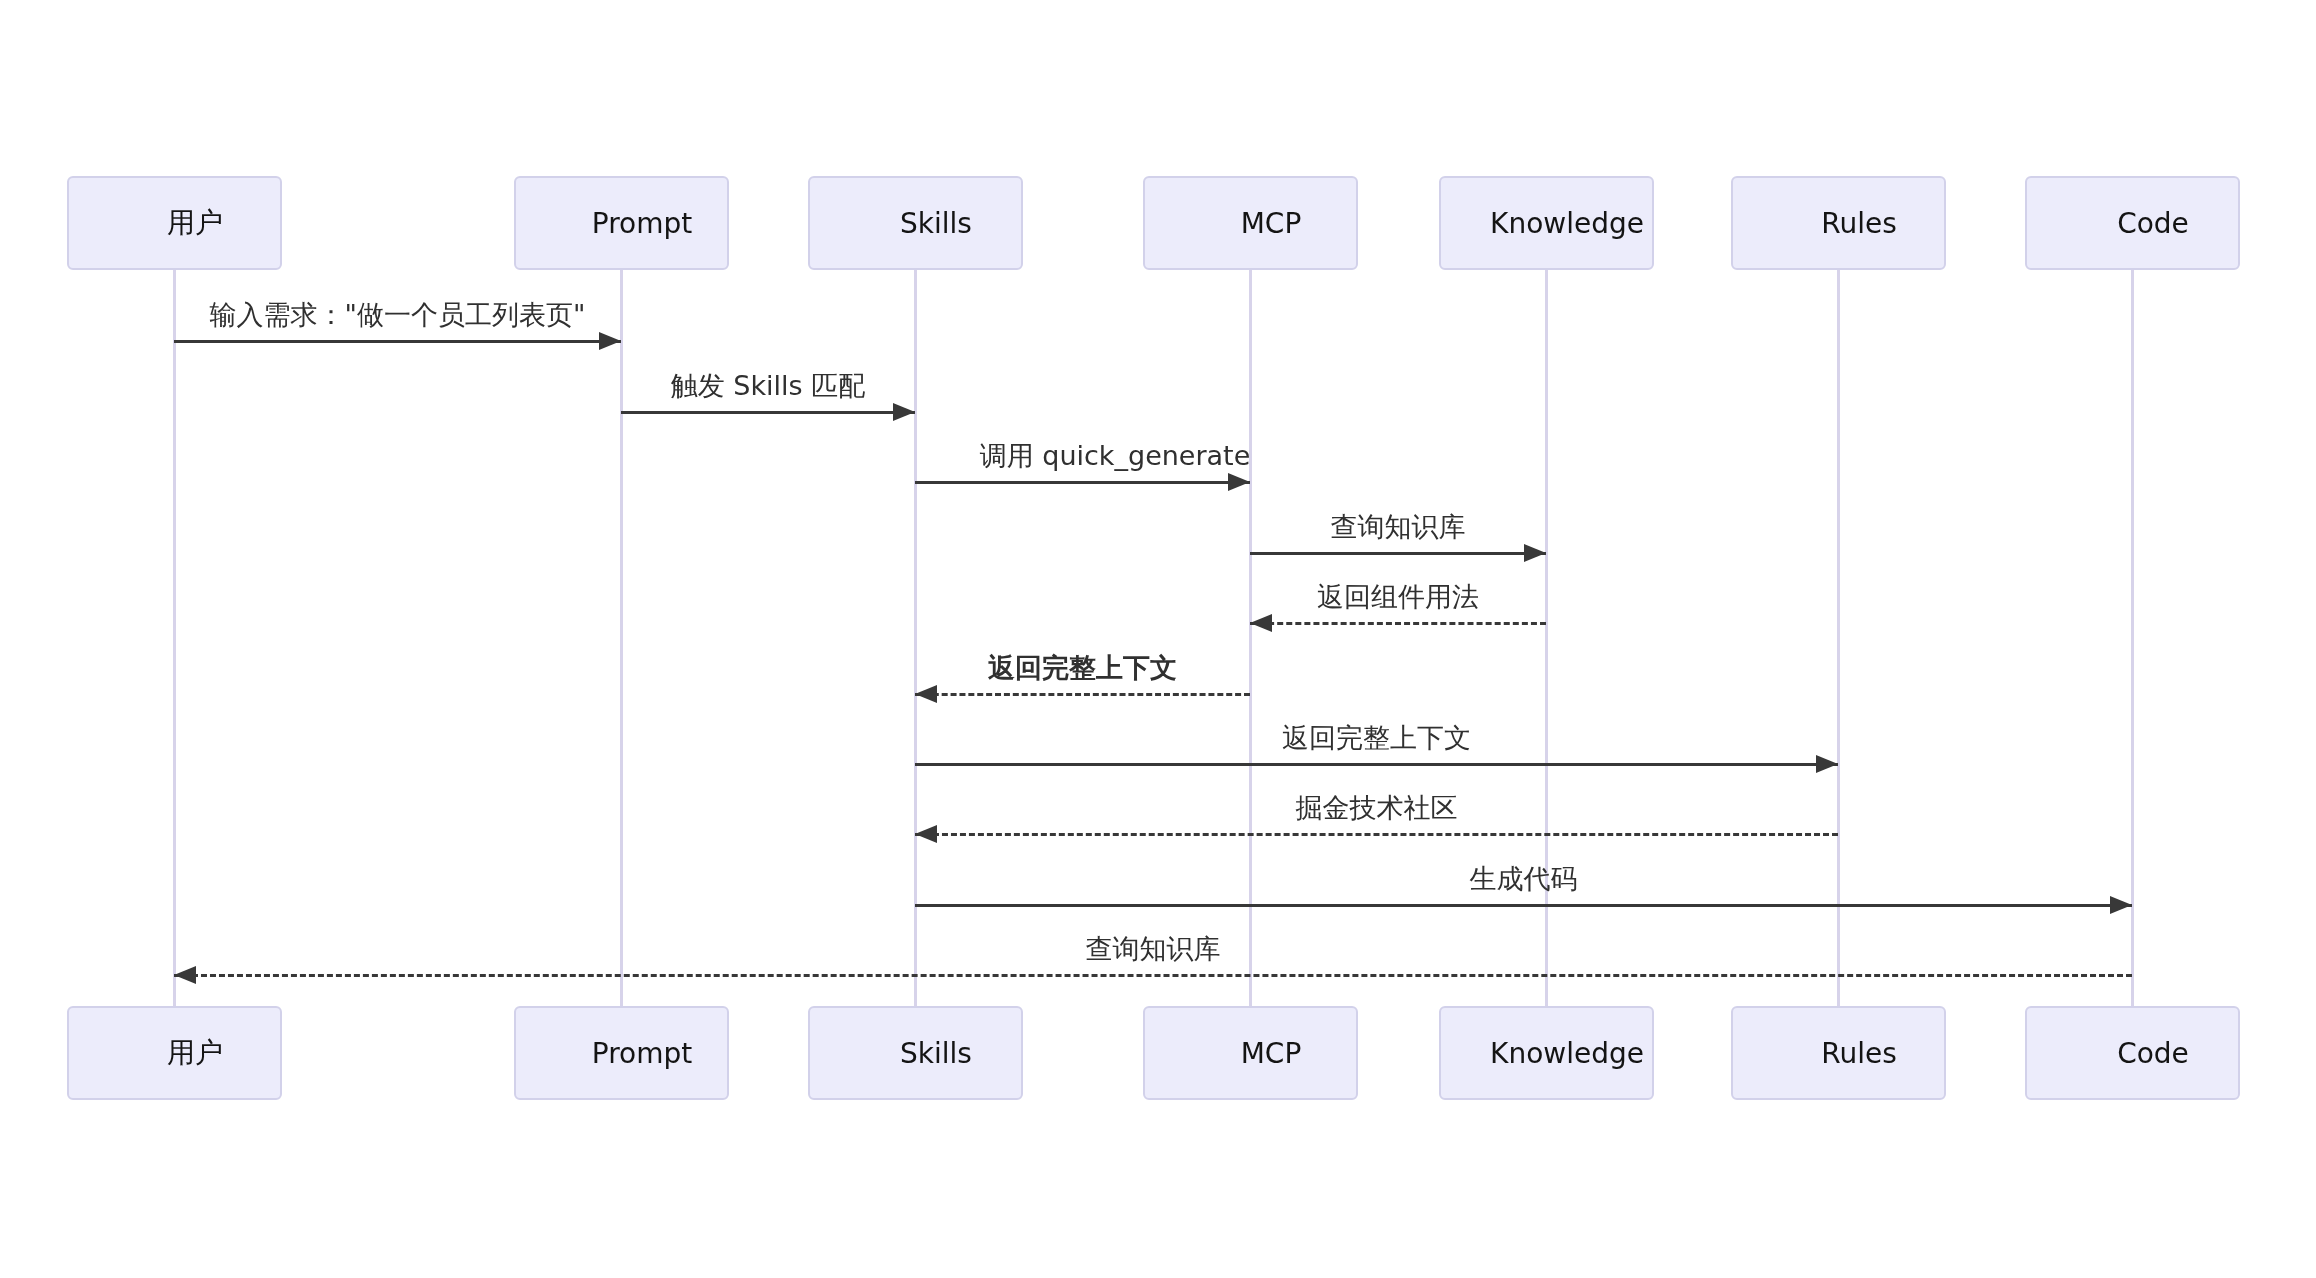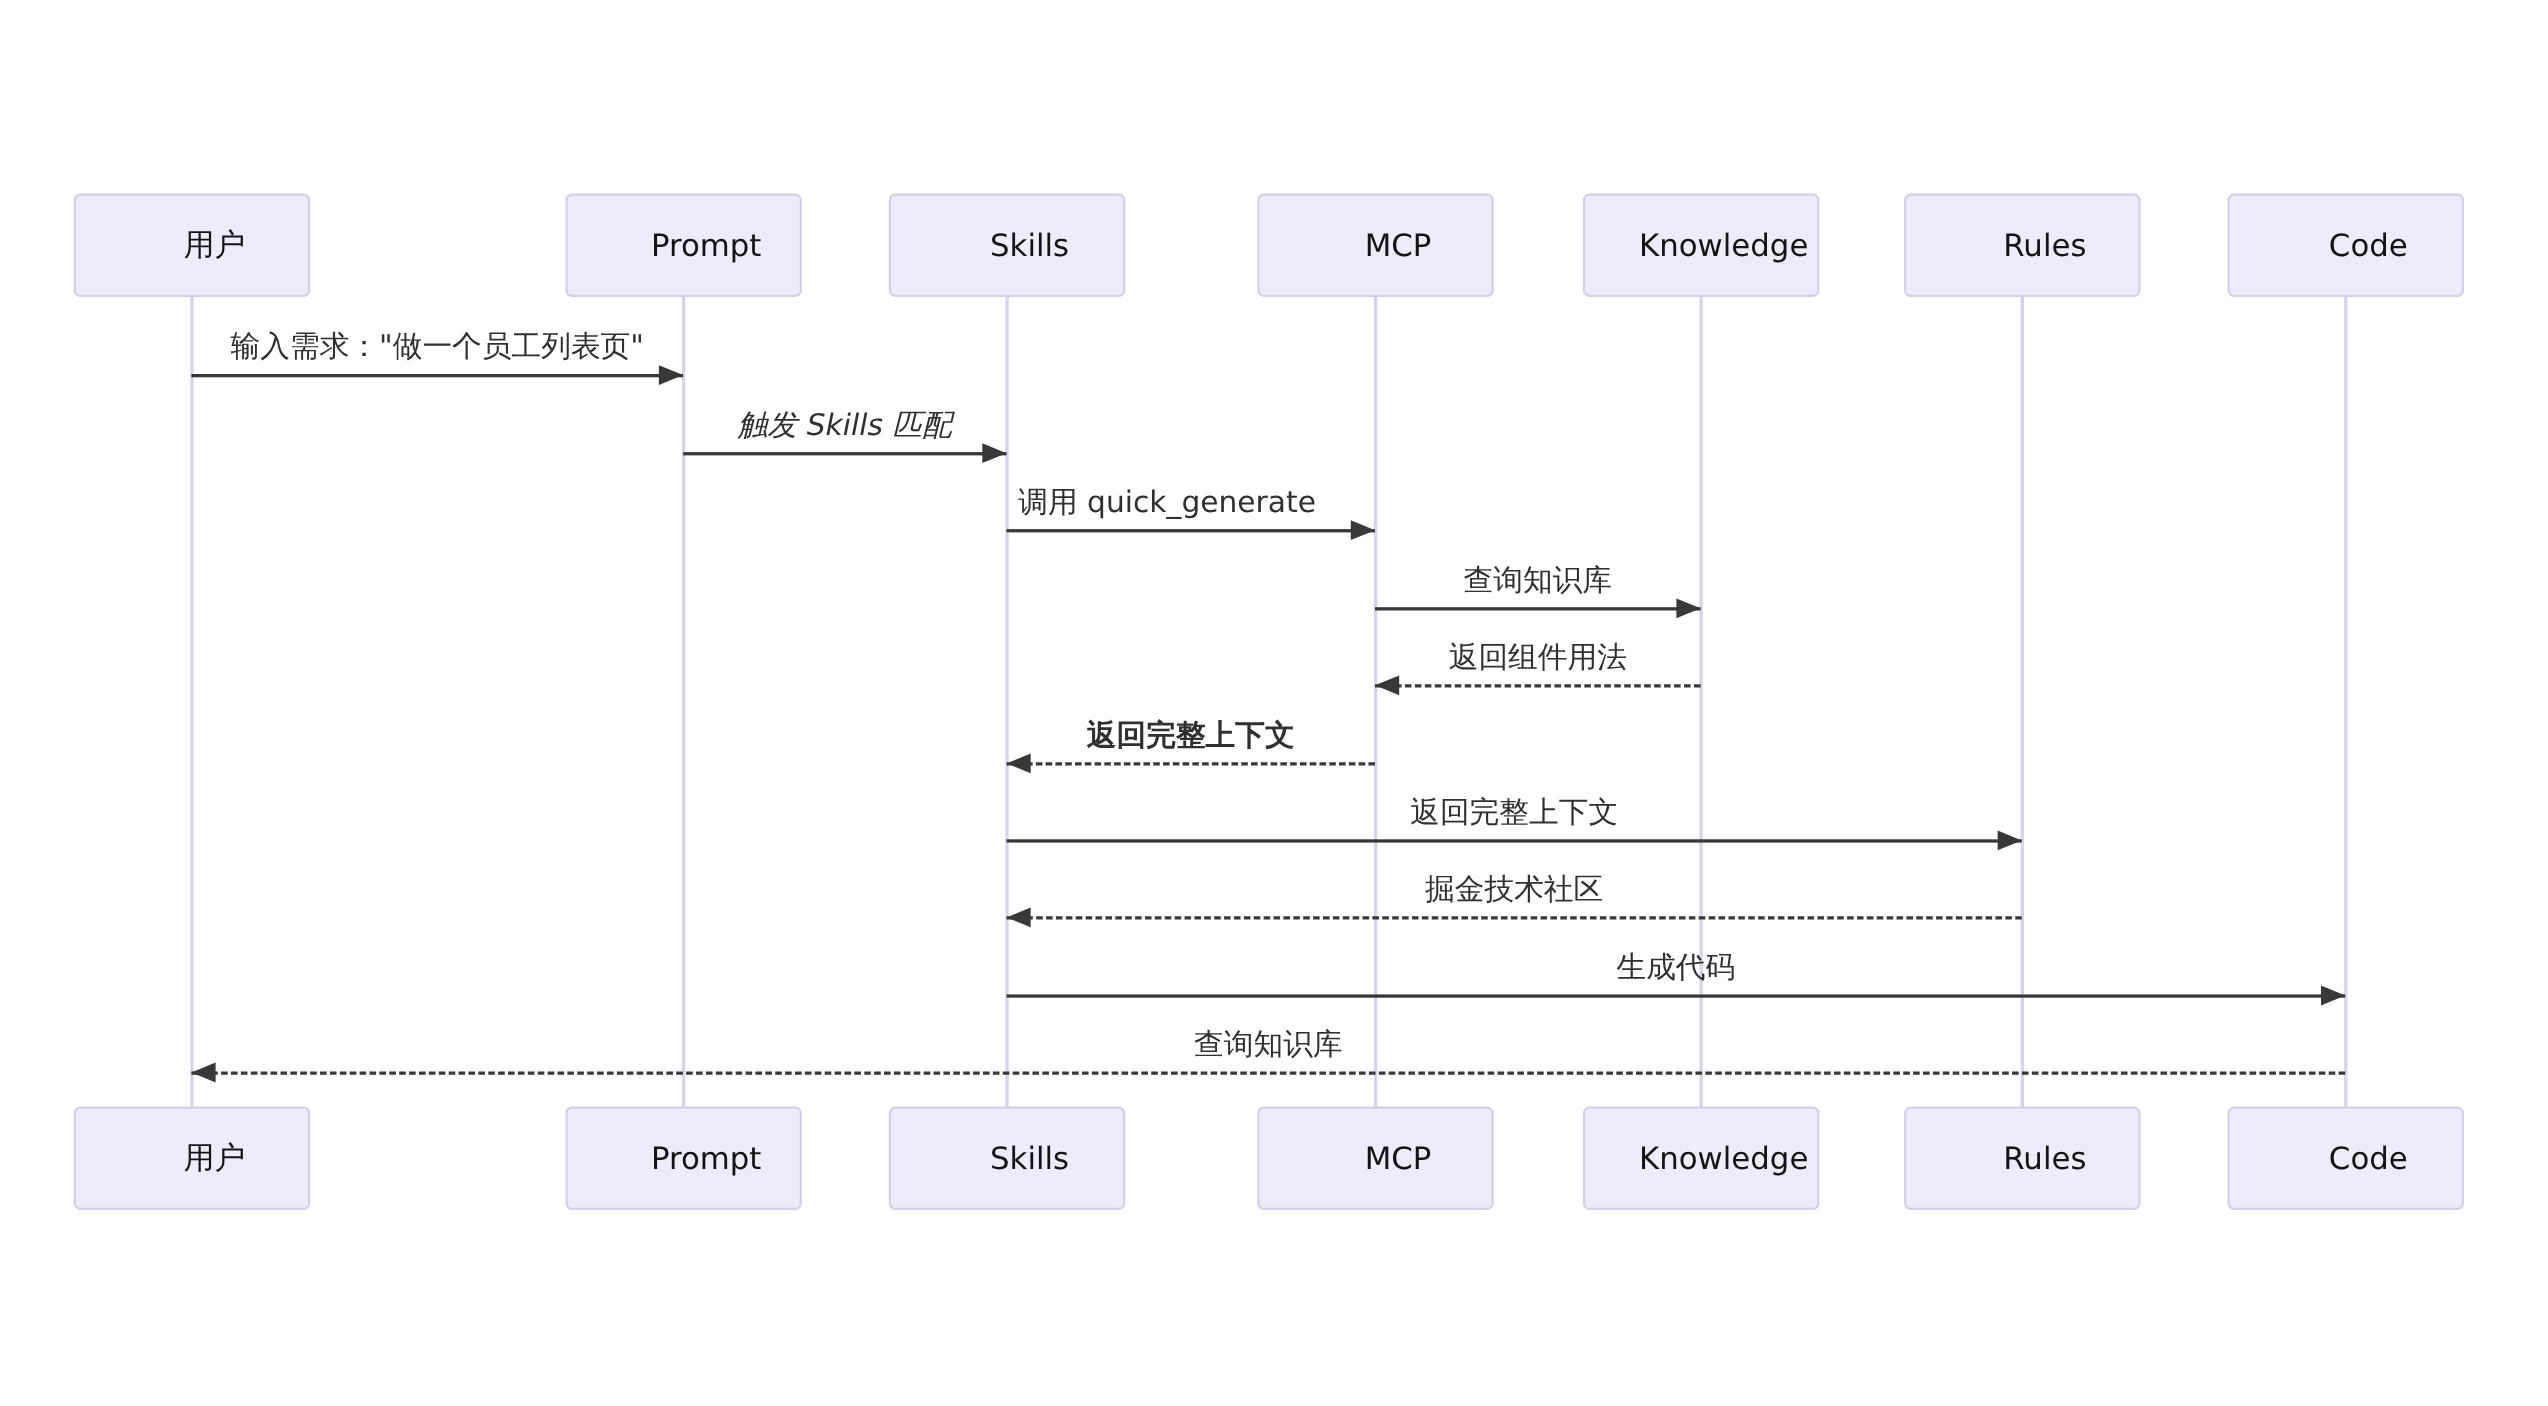--- a/index.html
+++ b/index.html
@@ -126,7 +126,7 @@
     <div class="msg-label" style="left: 397.5px; top: 297px;">输入需求："做一个员工列表页"</div>
     <div class="msg-line solid" style="left: 621px; width: 294px; top: 410.5px;"></div>
     <div class="arrowhead right" style="top: 403px; left: 893px;"></div>
-    <div class="msg-label" style="left: 768px; top: 368px; font-style: italic;">触发 Skills 匹配</div>
+    <div class="msg-label" style="left: 768px; top: 368px;">触发 Skills 匹配</div>
     <div class="msg-line solid" style="left: 915px; width: 335px; top: 480.5px;"></div>
     <div class="arrowhead right" style="top: 473px; left: 1228px;"></div>
     <div class="msg-label" style="left: 1061px; top: 438px; text-align: right;">调用 quick_generate</div>

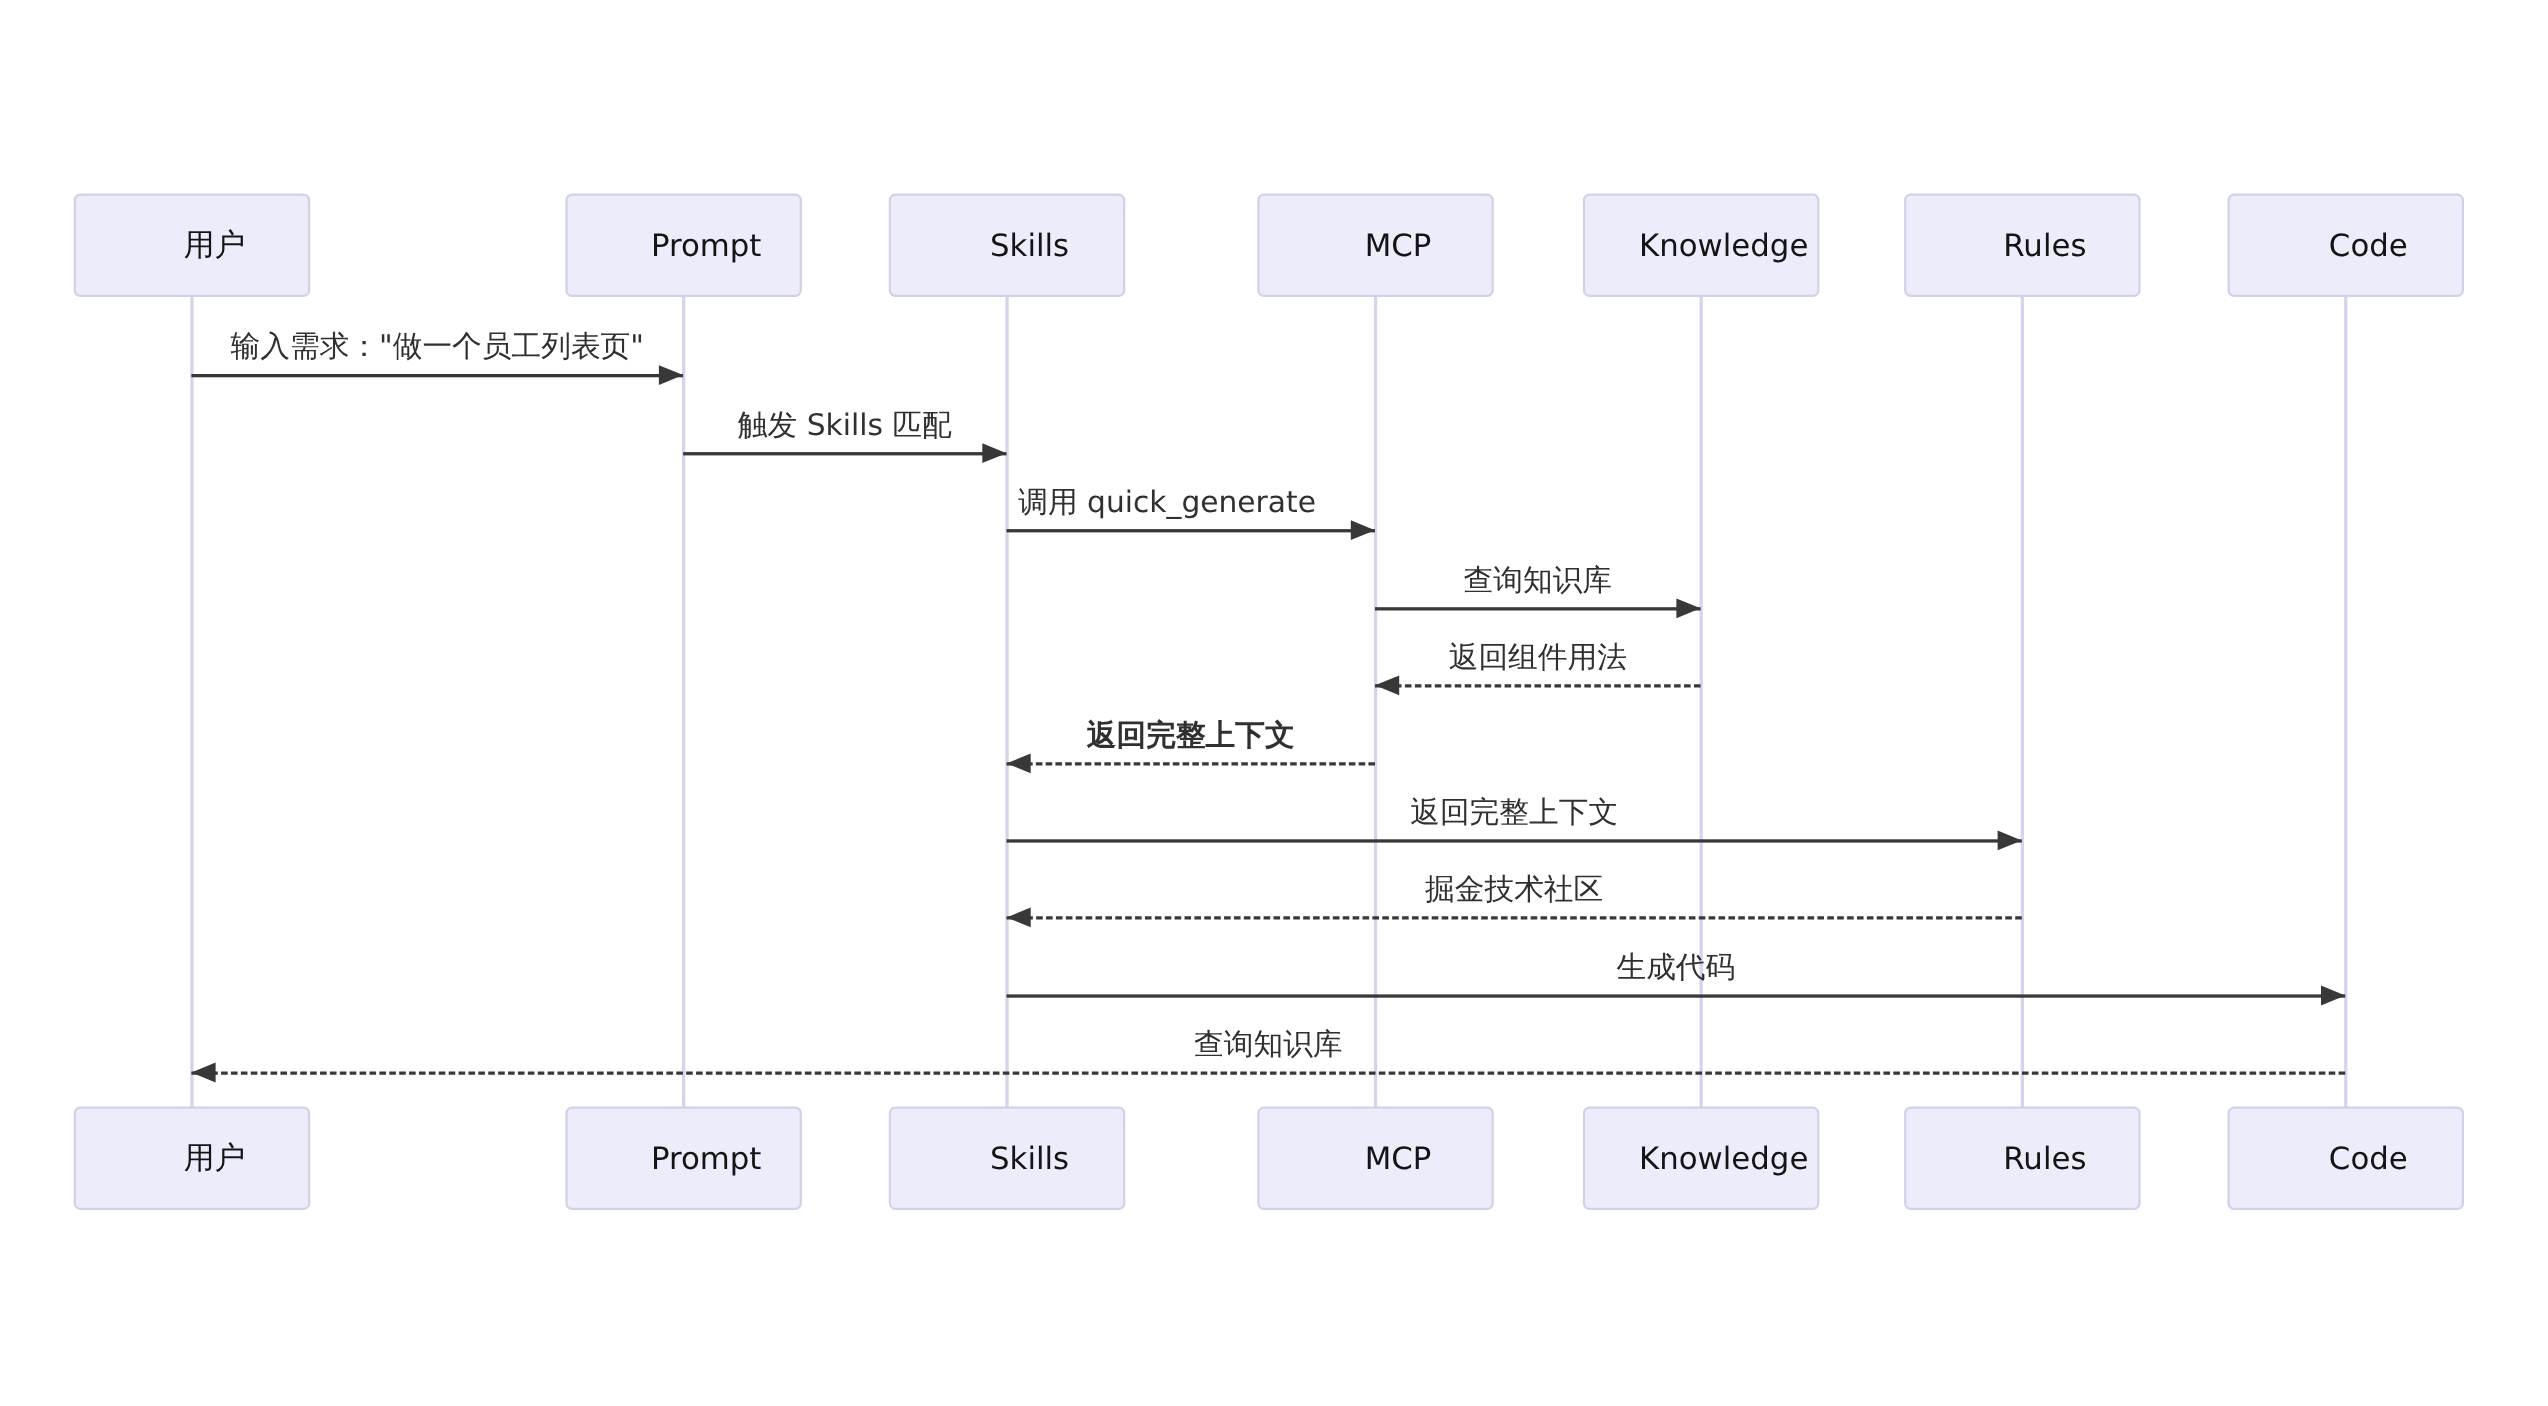--- a/index.html
+++ b/index.html
@@ -129,7 +129,7 @@
     <div class="msg-label" style="left: 768px; top: 368px;">触发 Skills 匹配</div>
     <div class="msg-line solid" style="left: 915px; width: 335px; top: 480.5px;"></div>
     <div class="arrowhead right" style="top: 473px; left: 1228px;"></div>
-    <div class="msg-label" style="left: 1061px; top: 438px; text-align: right;">调用 quick_generate</div>
+    <div class="msg-label" style="left: 1115px; top: 438px; text-align: right;">调用 quick_generate</div>
     <div class="msg-line solid" style="left: 1250px; width: 296px; top: 551.5px;"></div>
     <div class="arrowhead right" style="top: 544px; left: 1524px;"></div>
     <div class="msg-label" style="left: 1398px; top: 509px;">查询知识库</div>

